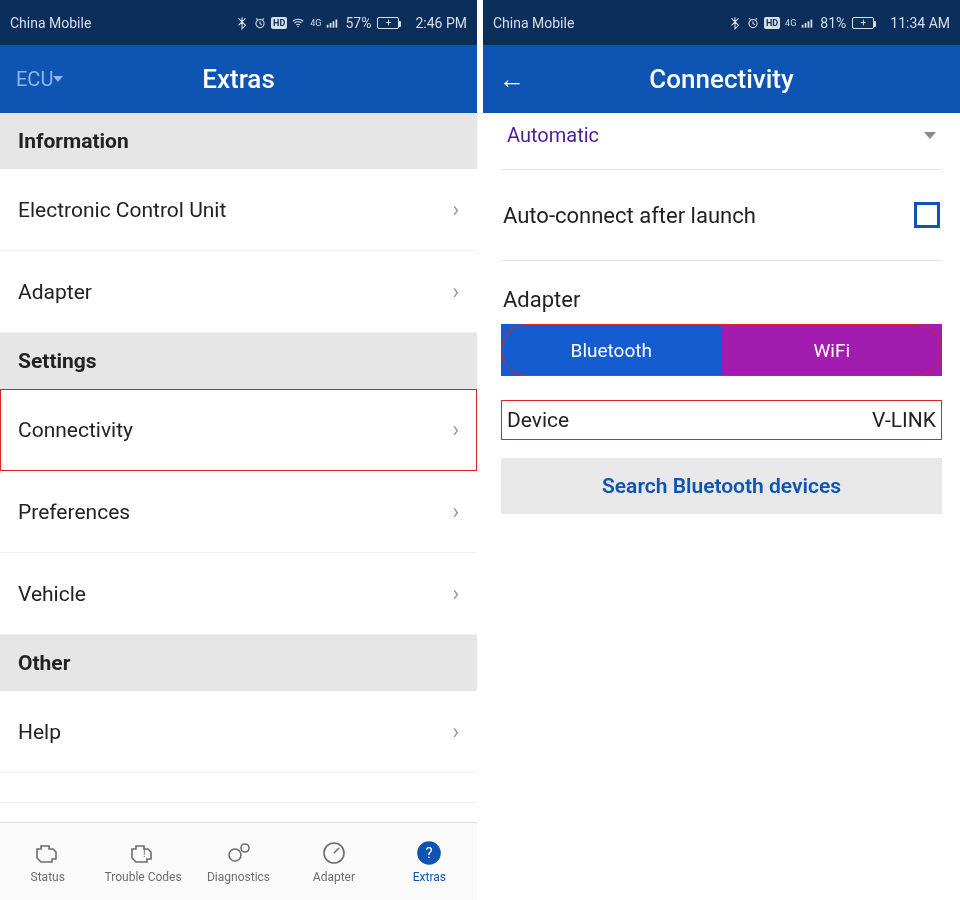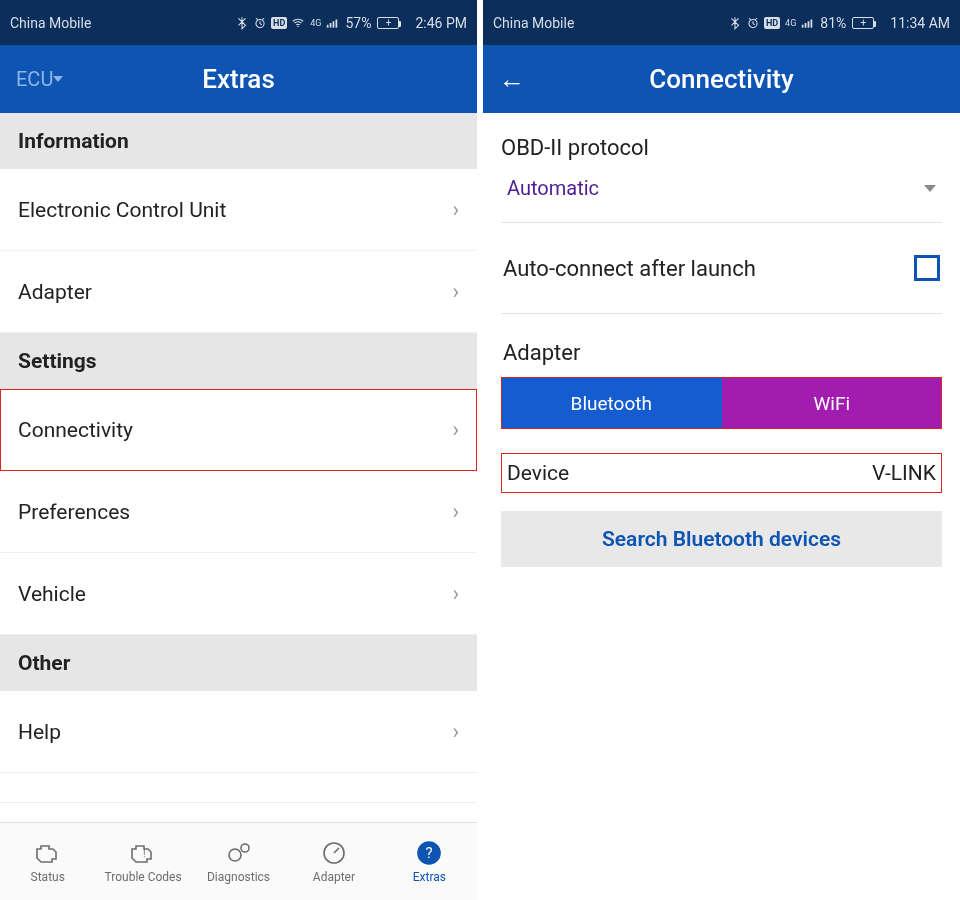--- a/index.html
+++ b/index.html
@@ -312,7 +312,6 @@
   </div>
 
   <div class="right-content">
-    <div class="field-label">OBD-II protocol</div>
     <div class="dropdown">
       <span class="val">Automatic</span>
       <span class="caret"></span>

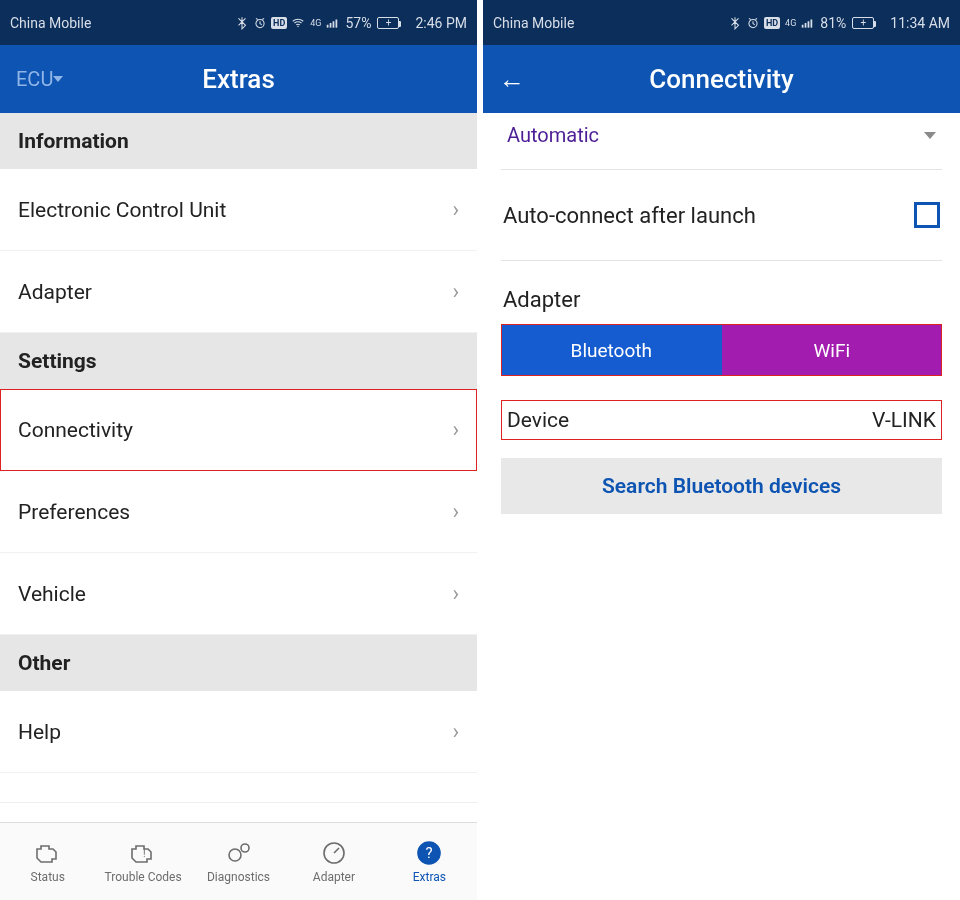--- a/index.html
+++ b/index.html
@@ -145,7 +145,7 @@
   .adapter-label { font-size:22px; color:#222; padding: 26px 2px 12px 2px; }
   .seg {
     display:flex; height:52px;
-    outline:1px solid #d22; outline-offset:-1px;
+    outline:1px solid #d22; outline-offset:-1px;border-radius:26px;
   }
   .seg .opt {
     flex:1; display:flex; align-items:center; justify-content:center;

